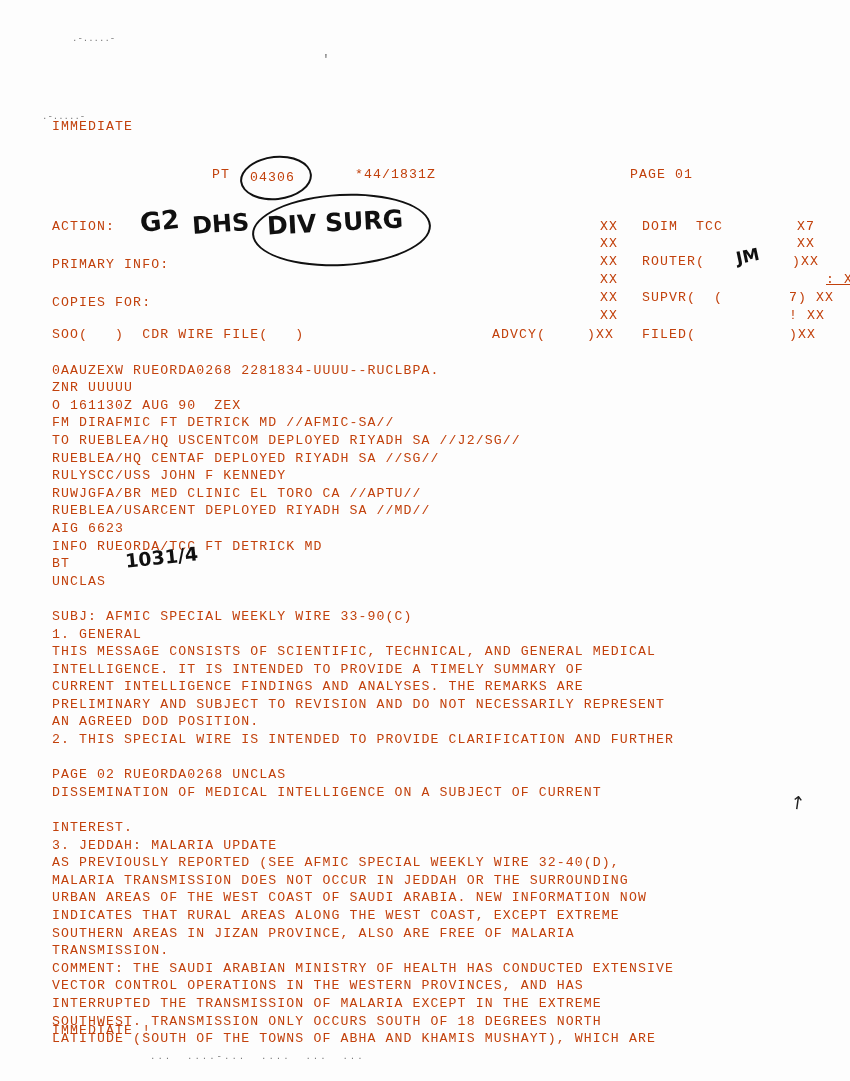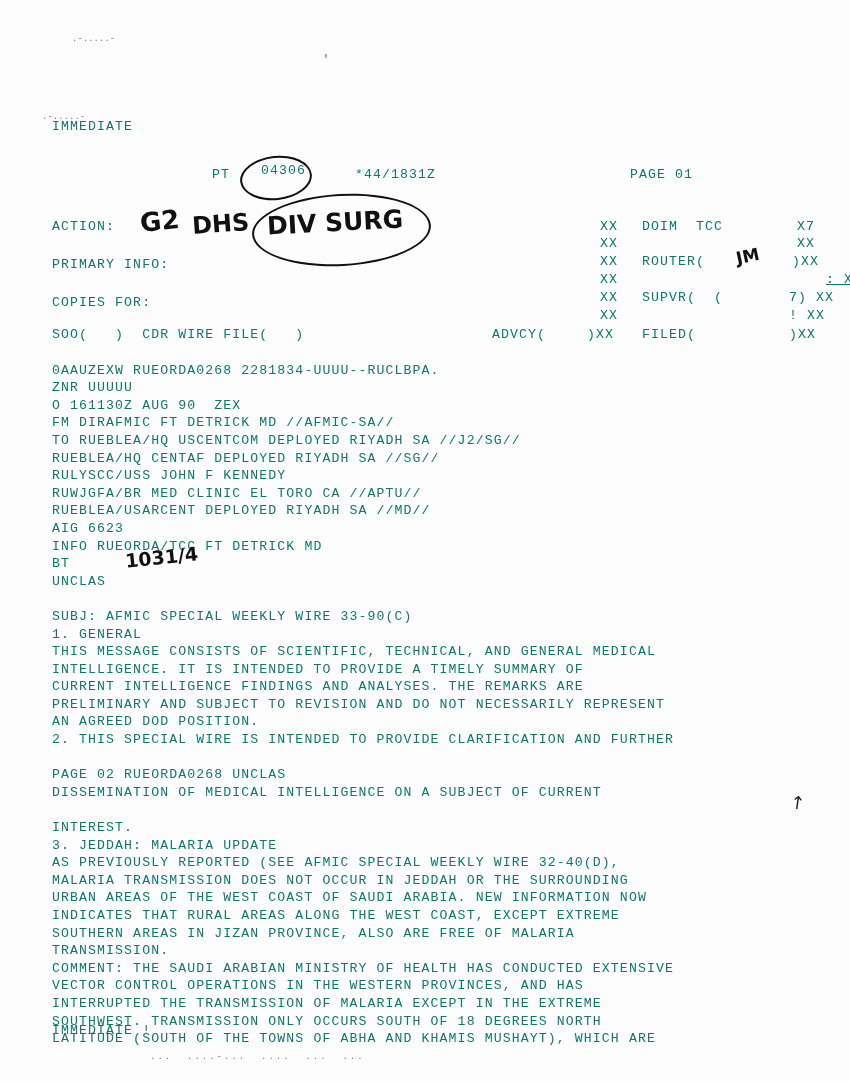--- a/index.html
+++ b/index.html
@@ -41,7 +41,7 @@
     letter-spacing: 1.1px;
     line-height: 17.6px;
     white-space: pre;
-    color: #0f766e;
+    color: #c2410c;
   }
   .abs { position: absolute; white-space: pre; }
 

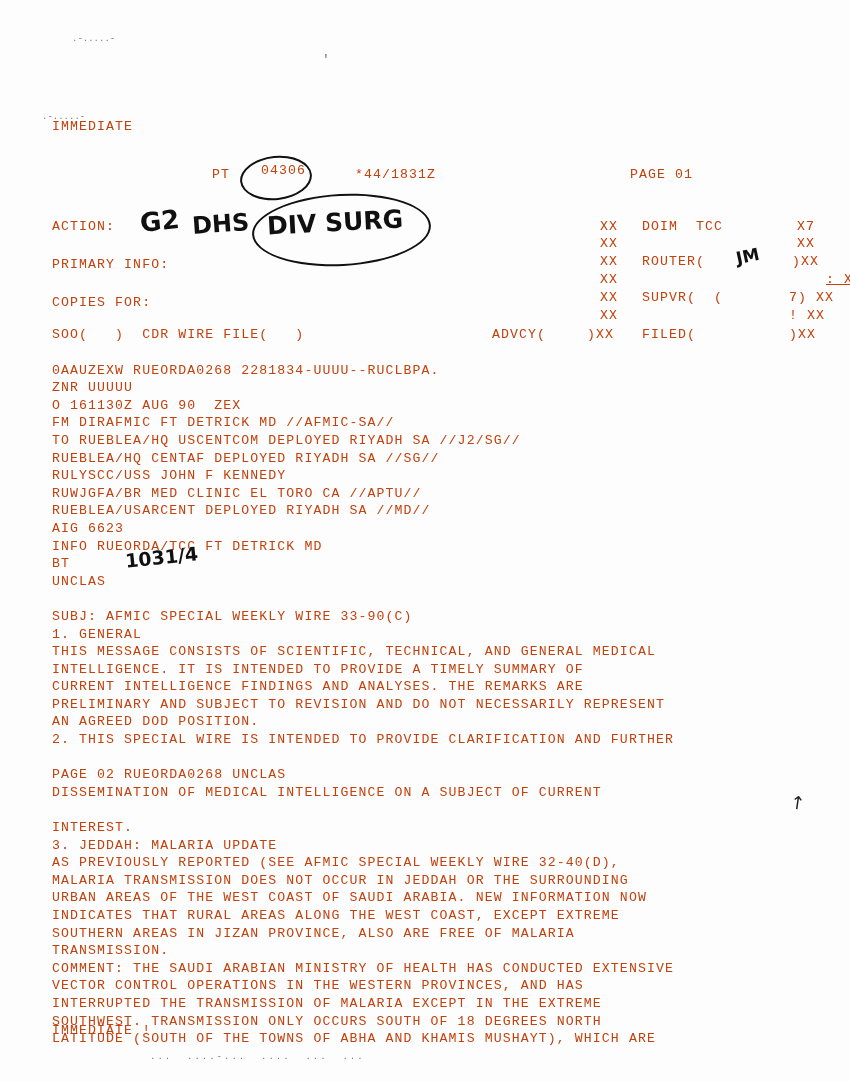--- a/index.html
+++ b/index.html
@@ -112,7 +112,7 @@
     <div class="hdr">
 
       <div class="mono abs" style="left:160px; top:30px;">PT</div>
-      <div class="mono abs" style="left:198px; top:26px;margin-left:11px;">04306</div>
+      <div class="mono abs" style="left:198px; top:33px;">04306</div>
       <div class="mono abs" style="left:303px; top:30px;">*44/1831Z</div>
       <div class="mono abs" style="left:578px; top:30px;">PAGE 01</div>
 

